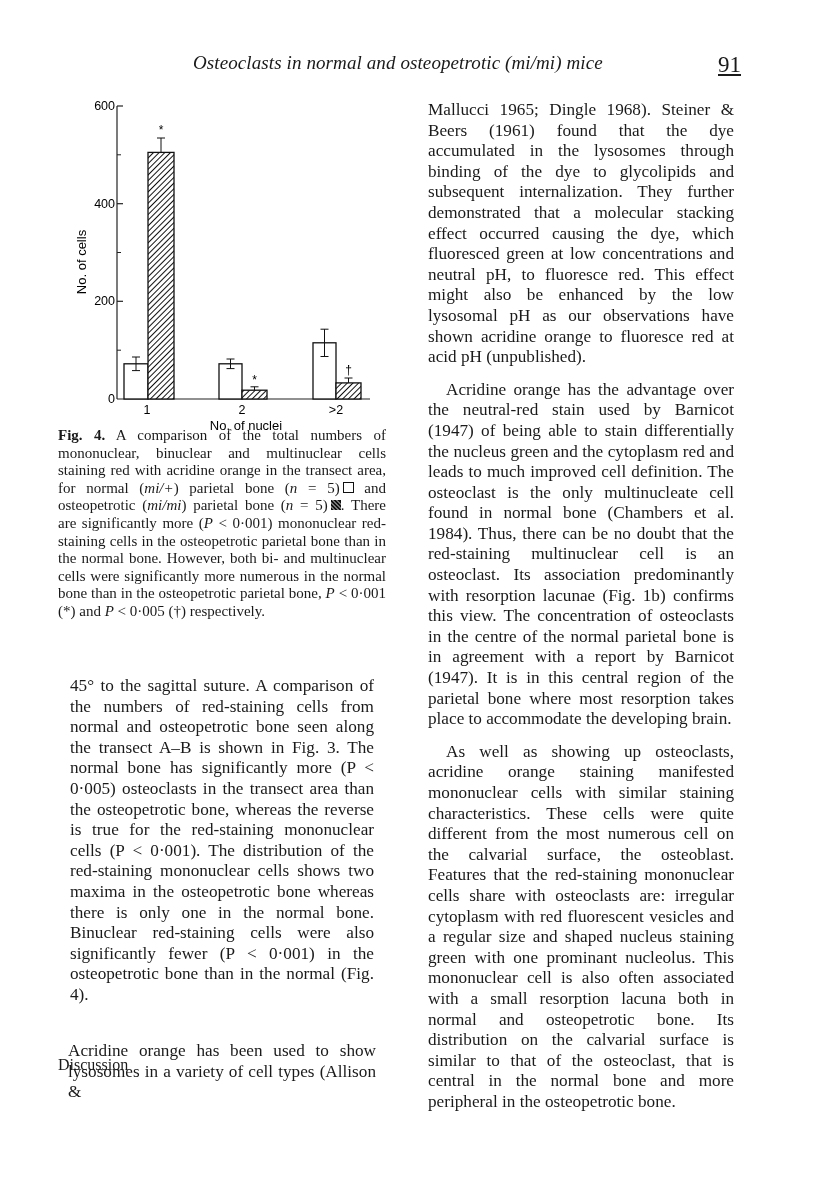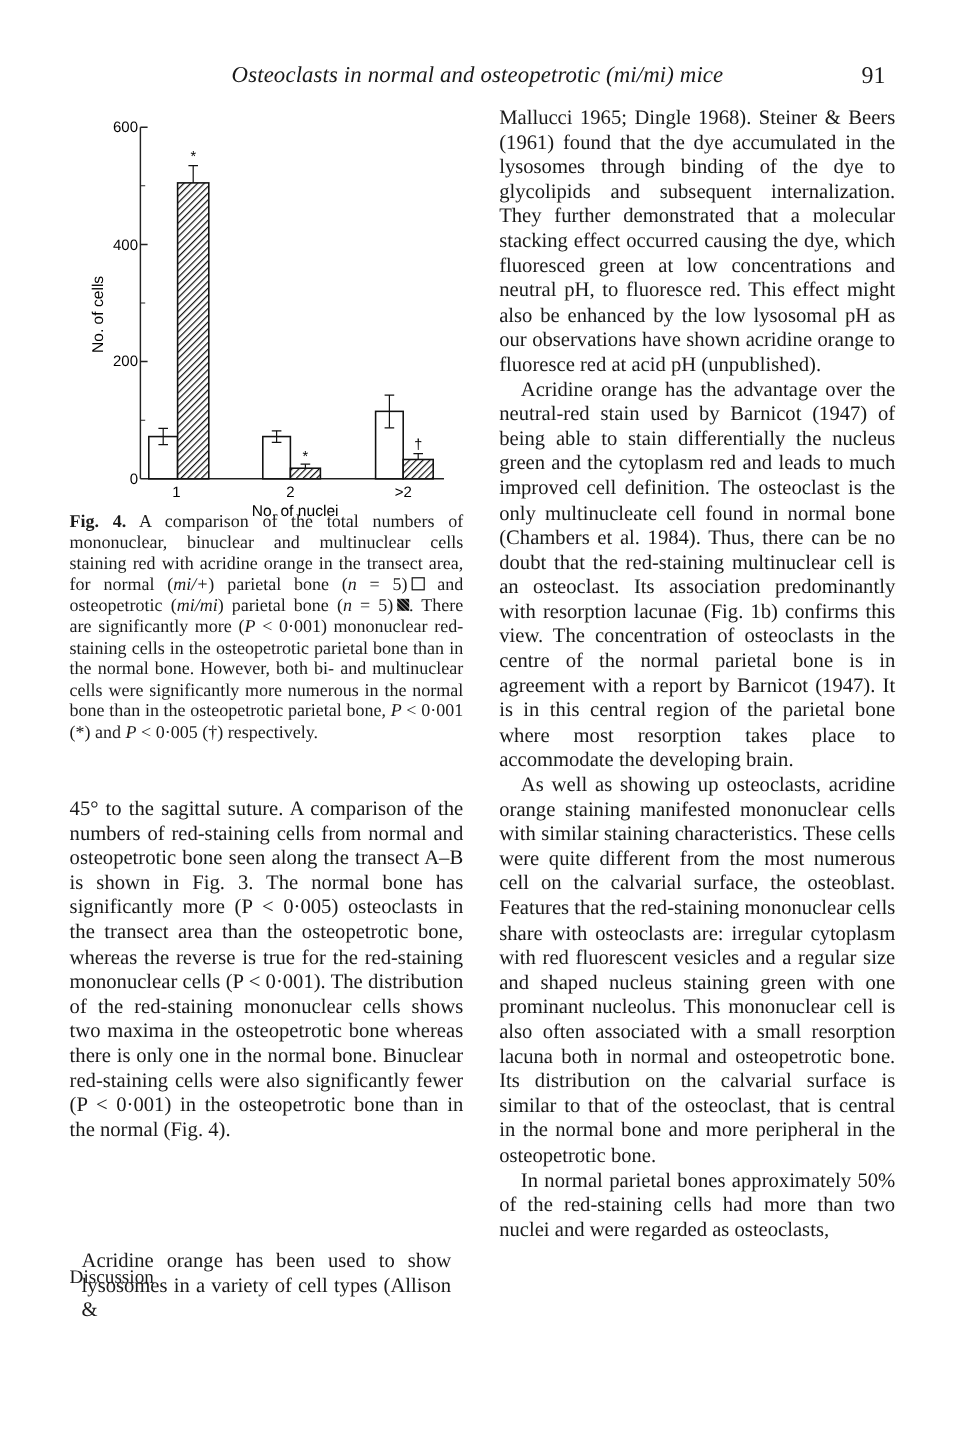--- a/index.html
+++ b/index.html
@@ -7,7 +7,7 @@
        font-family:"DejaVu Serif","Liberation Serif",serif;}
   .running-head{position:absolute;top:52px;left:0;width:700px;height:28px;}
   .rh-title{position:absolute;left:193px;top:0;font-family:"Liberation Serif",serif;font-style:italic;font-size:19px;letter-spacing:0.1px;}
-  .rh-page{position:absolute;left:718px;top:0;font-family:"Liberation Serif",serif;font-size:20px;}
+  .rh-page{position:absolute;left:718px;top:0;font-family:"Liberation Serif",serif;font-size:23px;text-decoration:underline;}
   .col{position:absolute;font-family:"Liberation Serif",serif;font-size:17.2px;line-height:20.6px;text-align:justify;}
   .col-left{left:58px;width:328px;}
   .col-right{left:416px;width:330px;top:88px;}

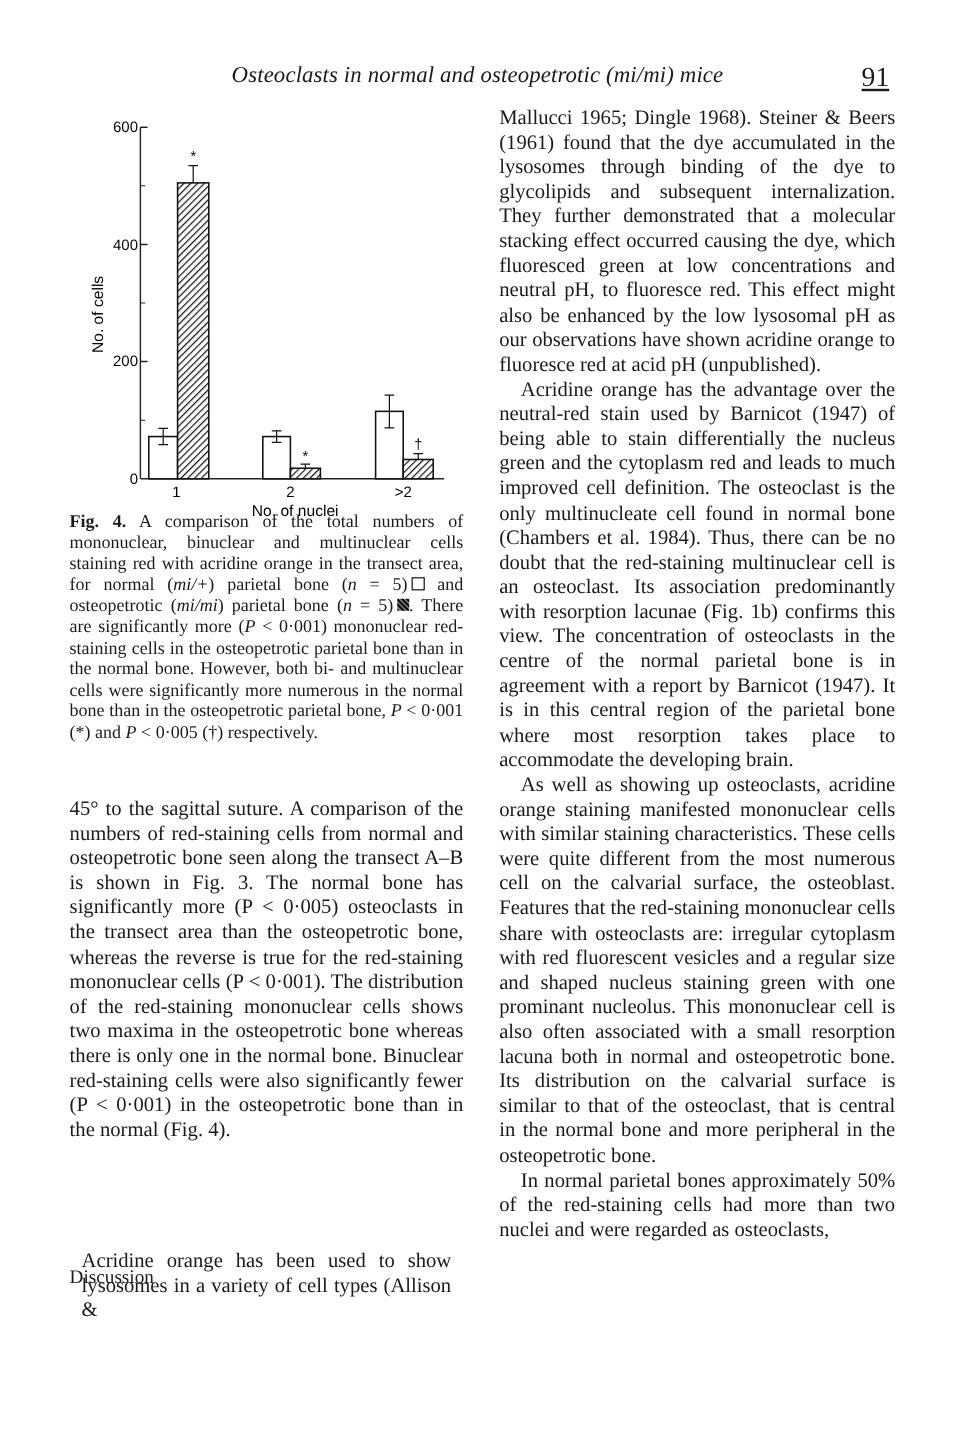--- a/index.html
+++ b/index.html
@@ -11,7 +11,7 @@
   .col{position:absolute;font-family:"Liberation Serif",serif;font-size:17.2px;line-height:20.6px;text-align:justify;}
   .col-left{left:58px;width:328px;}
   .col-right{left:416px;width:330px;top:88px;}
-  .col p{margin:0;}
+  .col p{margin:12px;}
   .col p.indent{text-indent:18px;}
   .figure{position:absolute;left:58px;top:72px;width:330px;height:360px;}
   .caption{position:absolute;left:58px;top:427px;width:328px;font-family:"Liberation Serif",serif;font-size:15px;line-height:17.6px;text-align:justify;}

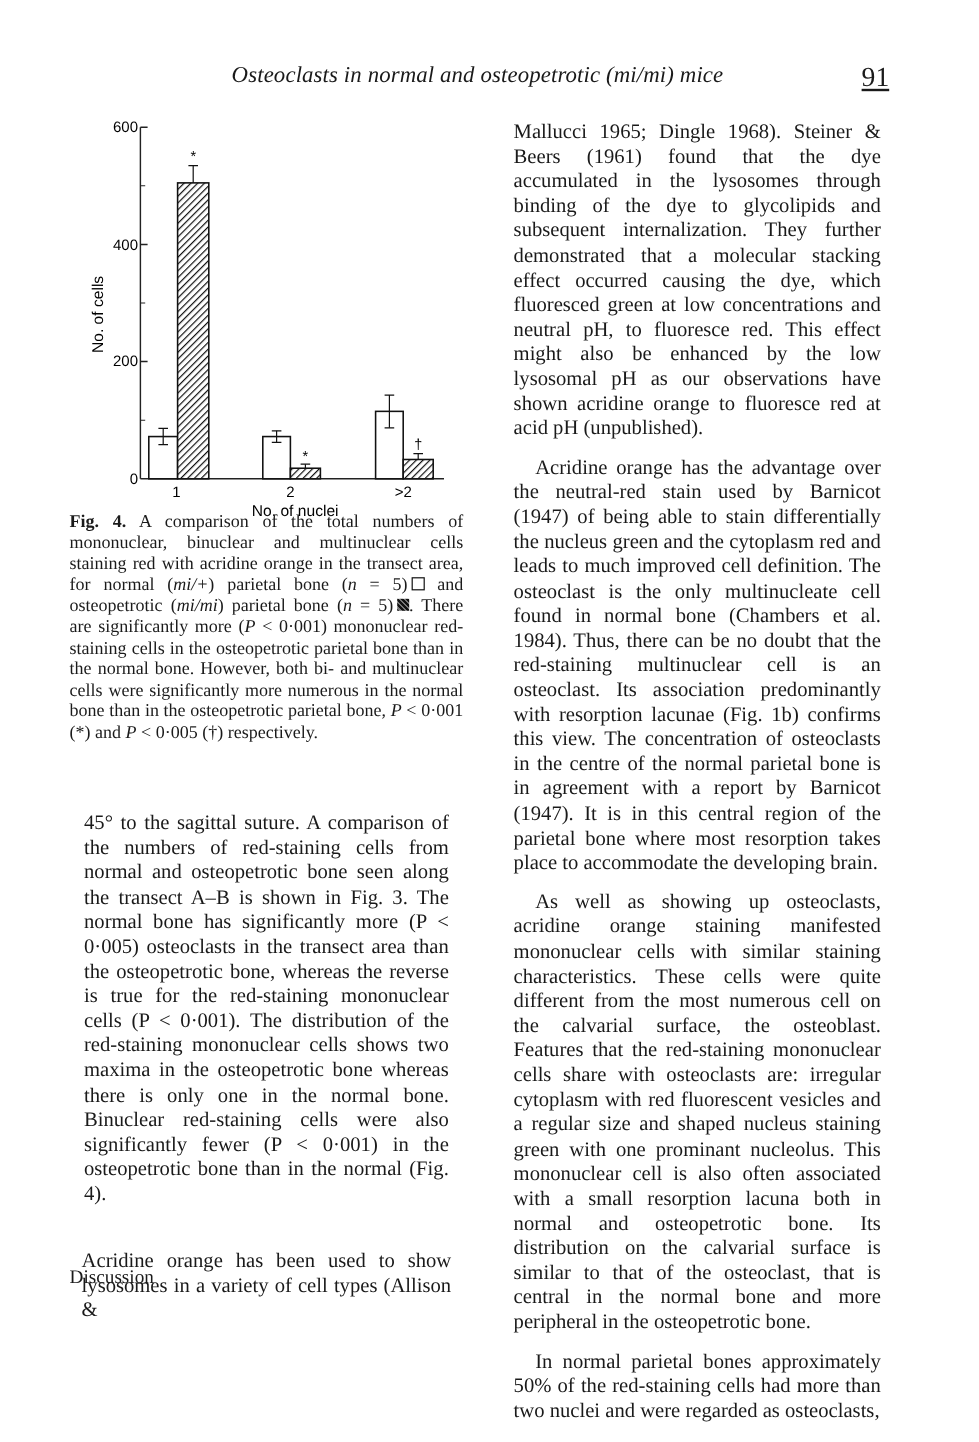--- a/index.html
+++ b/index.html
@@ -114,7 +114,6 @@
   <p>Mallucci 1965; Dingle 1968). Steiner &amp; Beers (1961) found that the dye accumulated in the lysosomes through binding of the dye to glycolipids and subsequent internalization. They further demonstrated that a molecular stacking effect occurred causing the dye, which fluoresced green at low concentrations and neutral pH, to fluoresce red. This effect might also be enhanced by the low lysosomal pH as our observations have shown acridine orange to fluoresce red at acid pH (unpublished).</p>
   <p class="indent">Acridine orange has the advantage over the neutral-red stain used by Barnicot (1947) of being able to stain differentially the nucleus green and the cytoplasm red and leads to much improved cell definition. The osteoclast is the only multinucleate cell found in normal bone (Chambers et al. 1984). Thus, there can be no doubt that the red-staining multinuclear cell is an osteoclast. Its association predominantly with resorption lacunae (Fig. 1b) confirms this view. The concentration of osteoclasts in the centre of the normal parietal bone is in agreement with a report by Barnicot (1947). It is in this central region of the parietal bone where most resorption takes place to accommodate the developing brain.</p>
   <p class="indent">As well as showing up osteoclasts, acridine orange staining manifested mononuclear cells with similar staining characteristics. These cells were quite different from the most numerous cell on the calvarial surface, the osteoblast. Features that the red-staining mononuclear cells share with osteoclasts are: irregular cytoplasm with red fluorescent vesicles and a regular size and shaped nucleus staining green with one prominant nucleolus. This mononuclear cell is also often associated with a small resorption lacuna both in normal and osteopetrotic bone. Its distribution on the calvarial surface is similar to that of the osteoclast, that is central in the normal bone and more peripheral in the osteopetrotic bone.</p>
-  <p class="indent">In normal parietal bones approximately 50% of the red-staining cells had more than two nuclei and were regarded as osteoclasts,</p>
 </div>
 
 </body></html>

